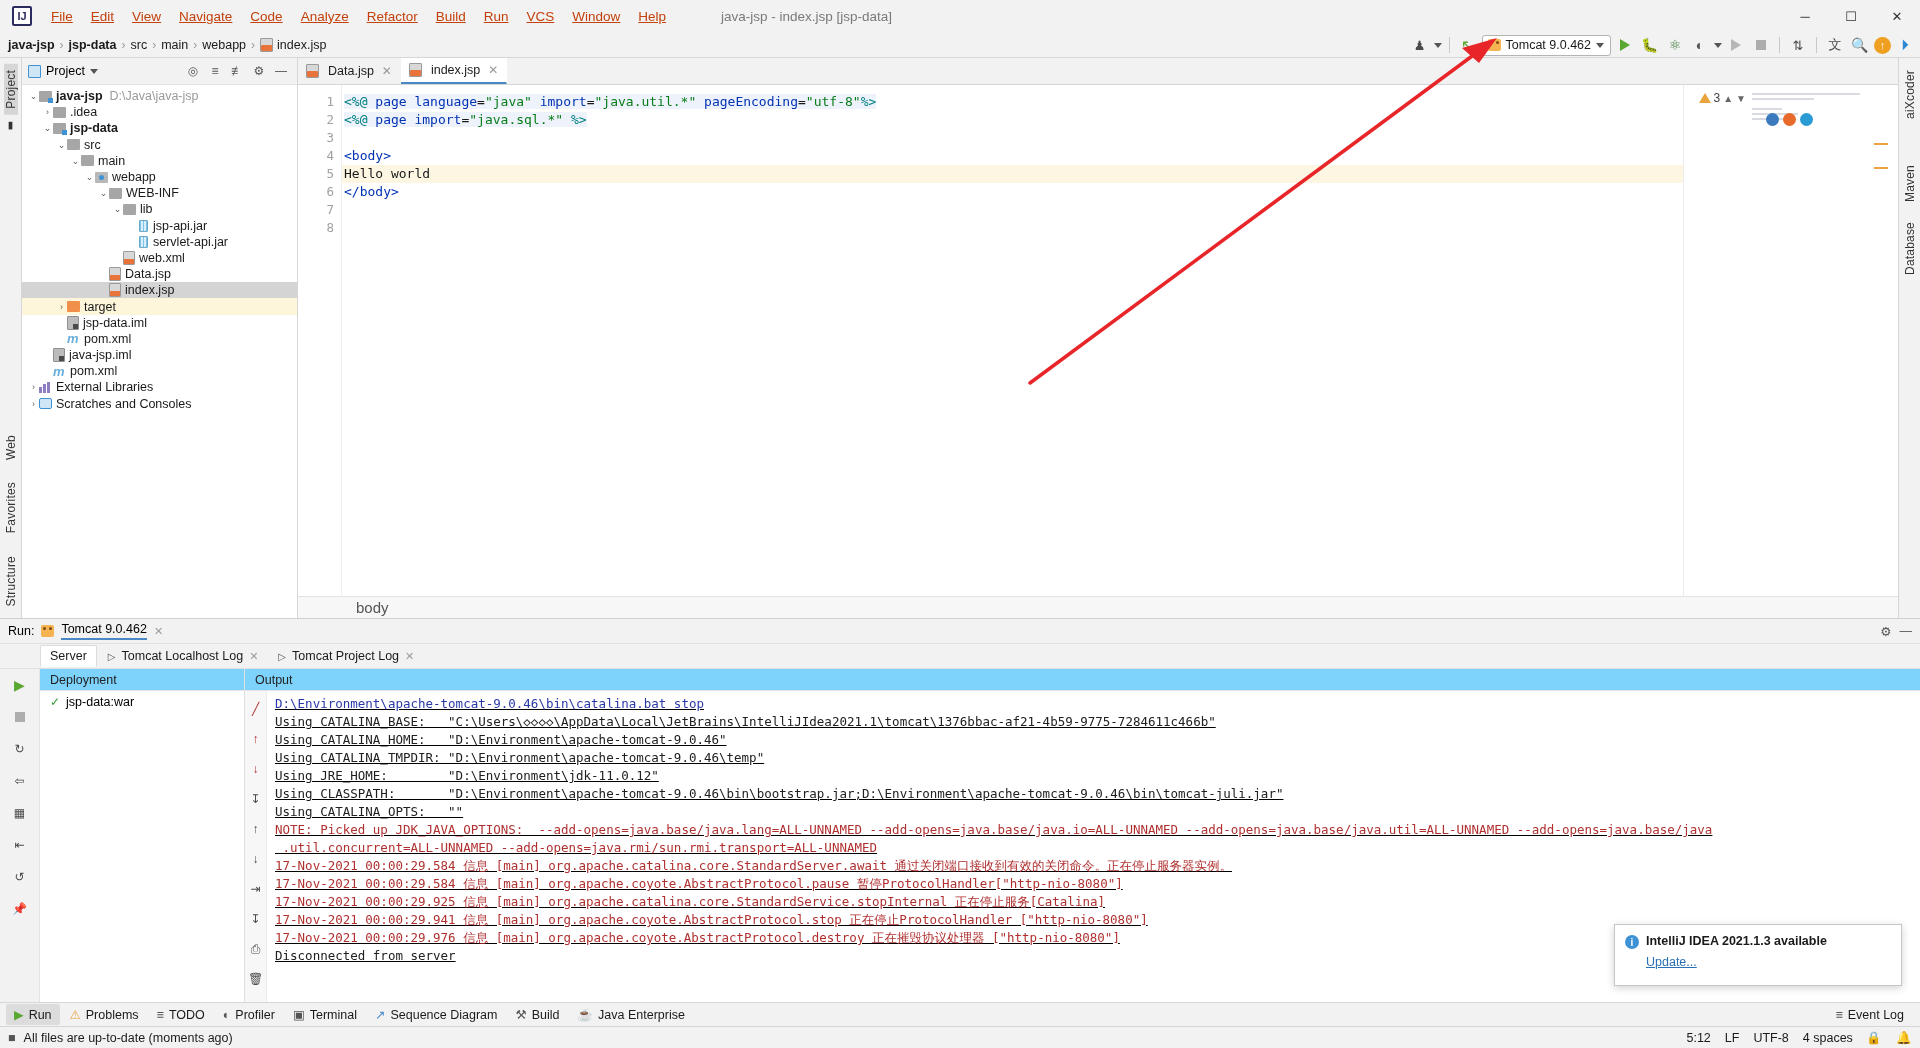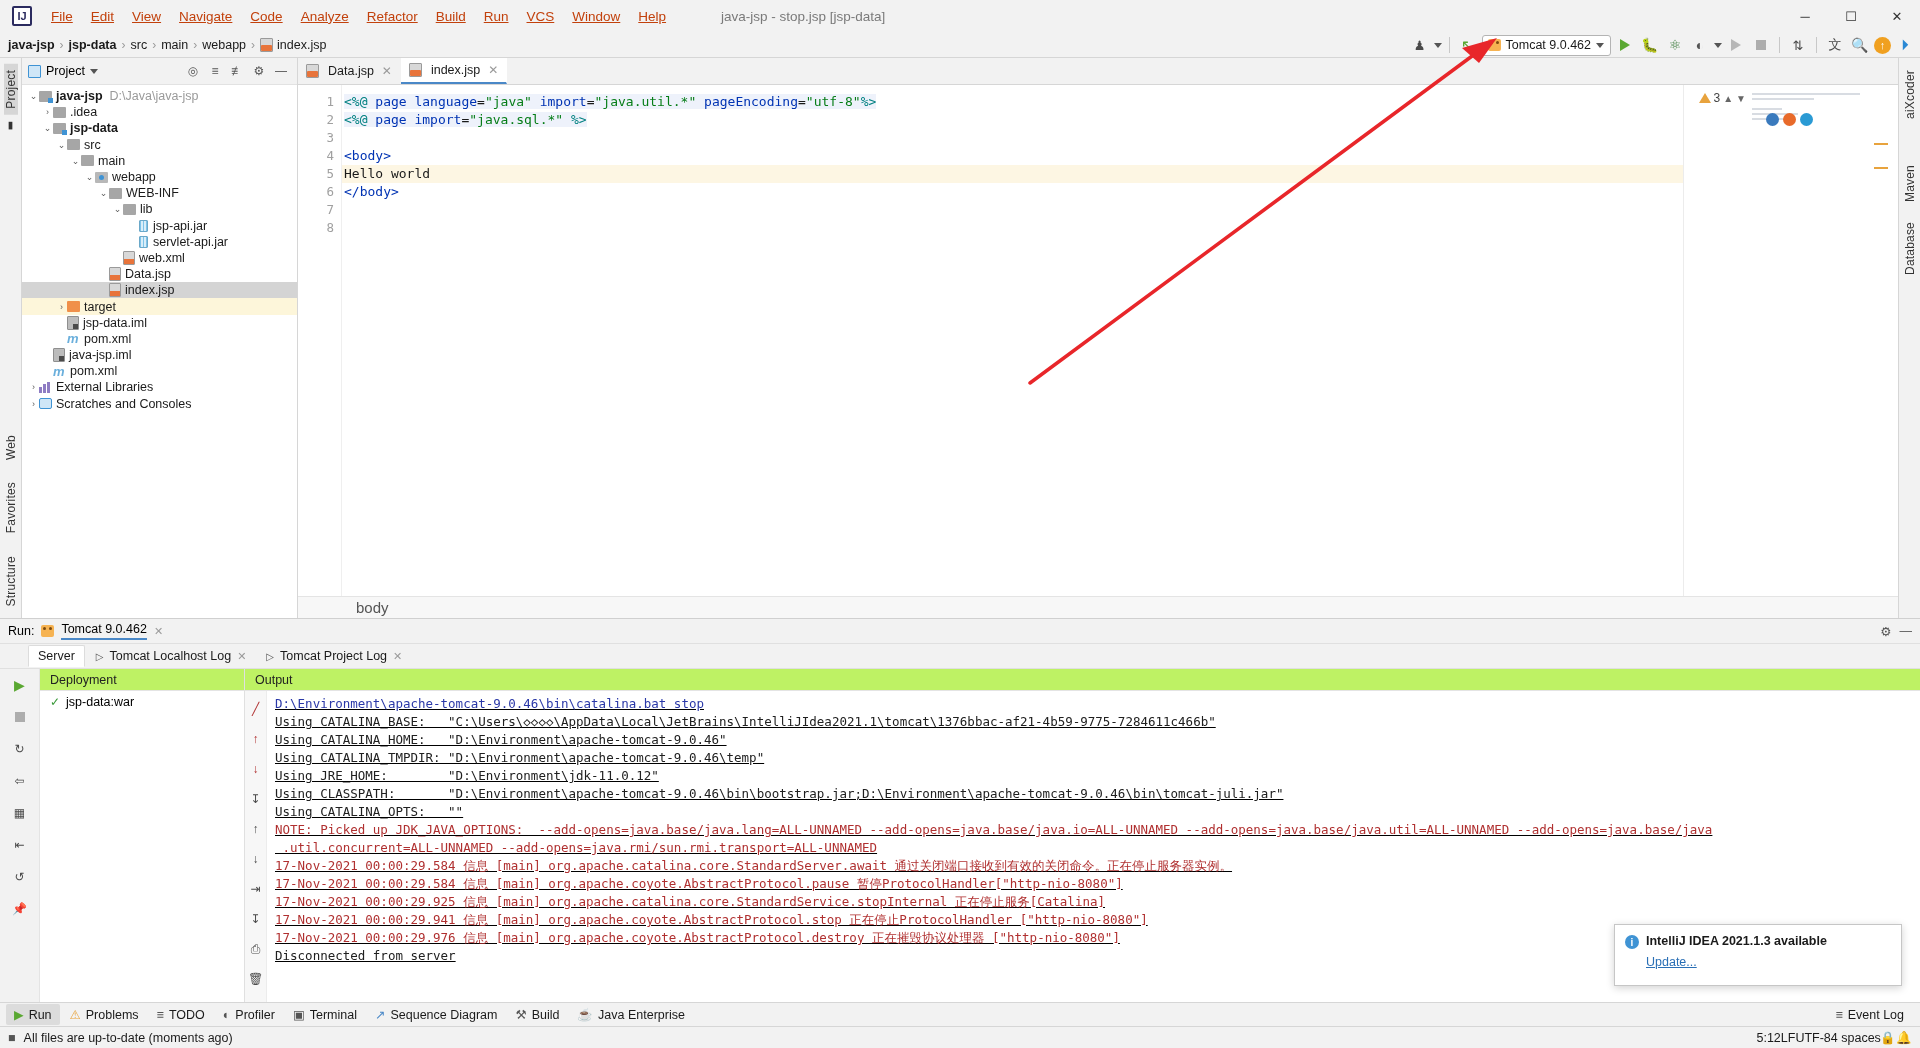--- a/index.html
+++ b/index.html
@@ -369,7 +369,7 @@
     <div class="menu-item">VCS</div>
     <div class="menu-item">Window</div>
     <div class="menu-item">Help</div>
-    <div class="win-title">java-jsp - stop.jsp [jsp-data]</div>
+    <div class="win-title">java-jsp - index.jsp [jsp-data]</div>
     <div class="win-controls">
       <div class="win-btn">─</div>
       <div class="win-btn">☐</div>

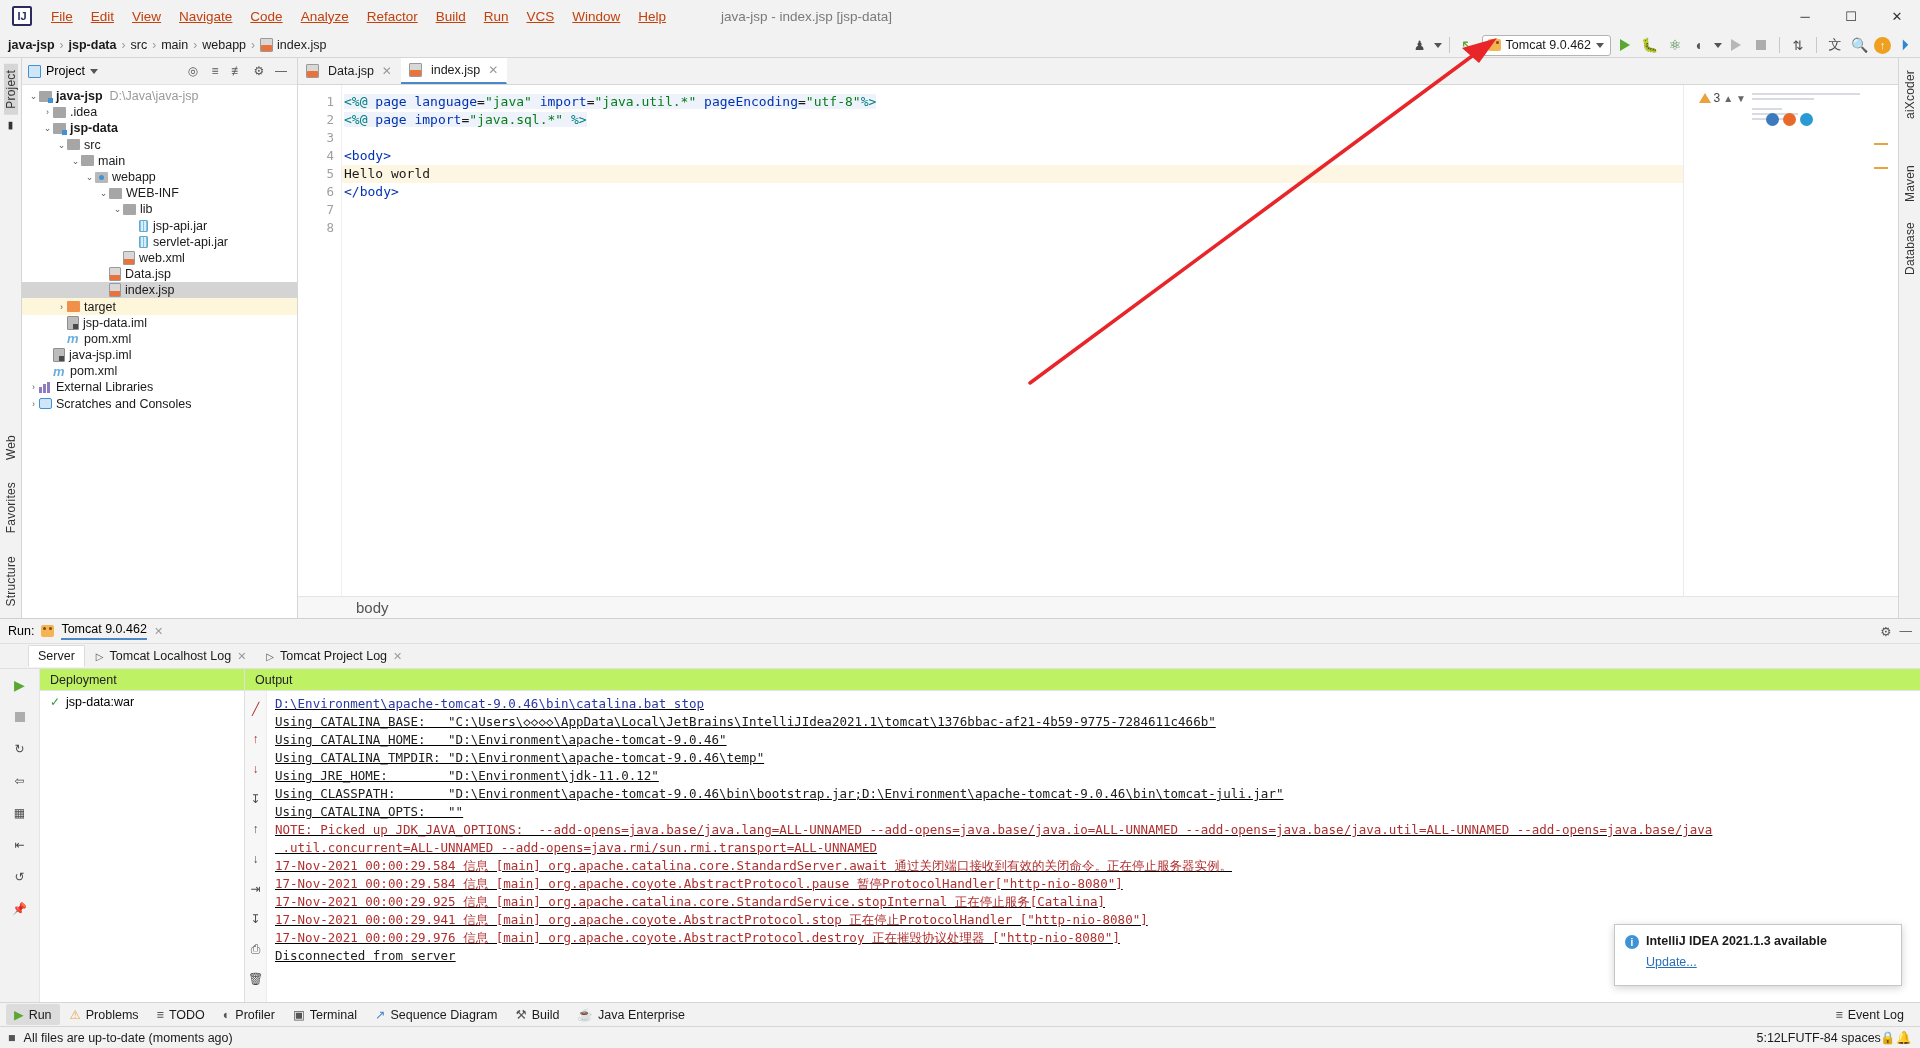--- a/index.html
+++ b/index.html
@@ -269,7 +269,7 @@
   }
   .run-head .gear { margin-left:auto; display:flex; gap:8px; color:#555; }
   .run-tabs {
-    height: 25px; display: flex; align-items: center; padding-left: 28px; gap: 2px;
+    height: 25px; display: flex; align-items: center; padding-left: 40px; gap: 2px;
     border-bottom: 1px solid #e0e0e0; background:#f2f2f2;
   }
   .rtab {

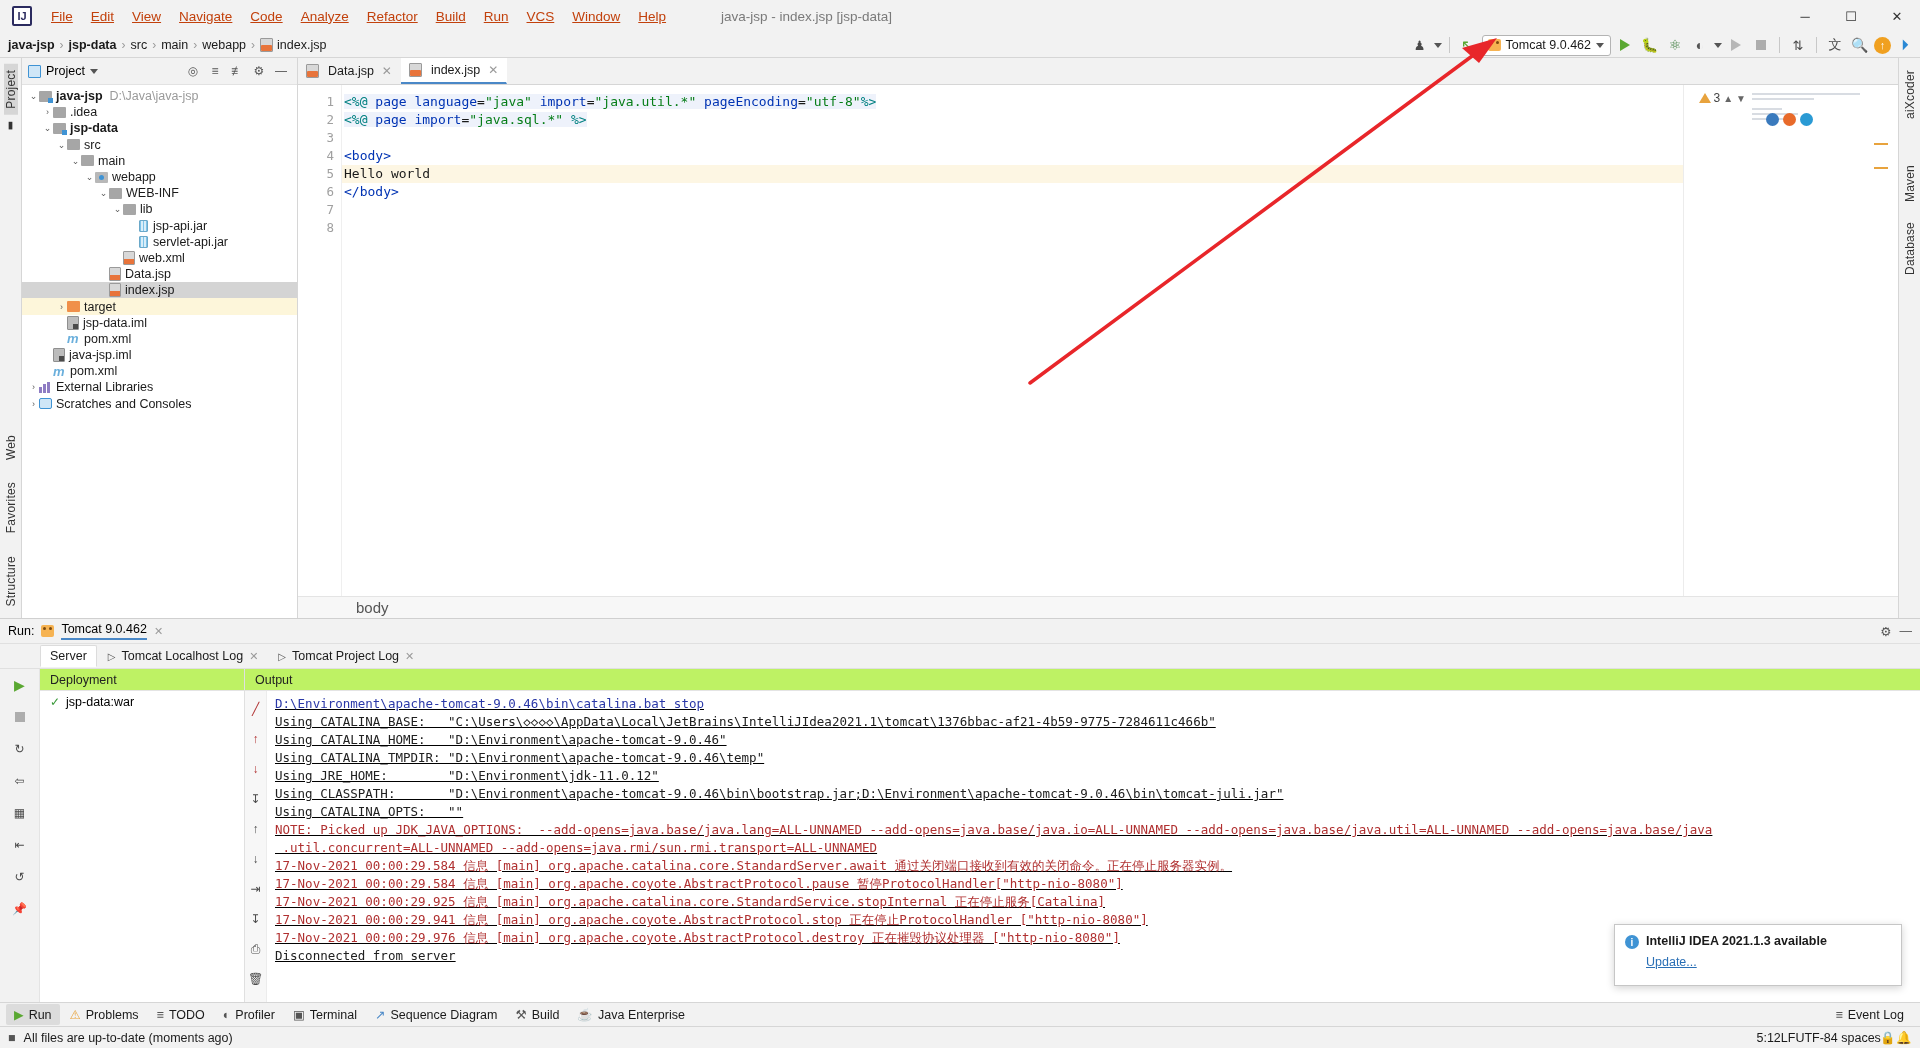--- a/index.html
+++ b/index.html
@@ -291,7 +291,7 @@
     display:flex; flex-direction:column;
   }
   .col-head {
-    height: 22px; background:#bef264; display:flex; align-items:center; padding-left: 10px;
+    height: 22px; background:#7dd3fc; display:flex; align-items:center; padding-left: 10px;
     font-size: 12.5px; color:#222; border-bottom: 1px solid #e4e4e4;
   }
   .deploy-item {

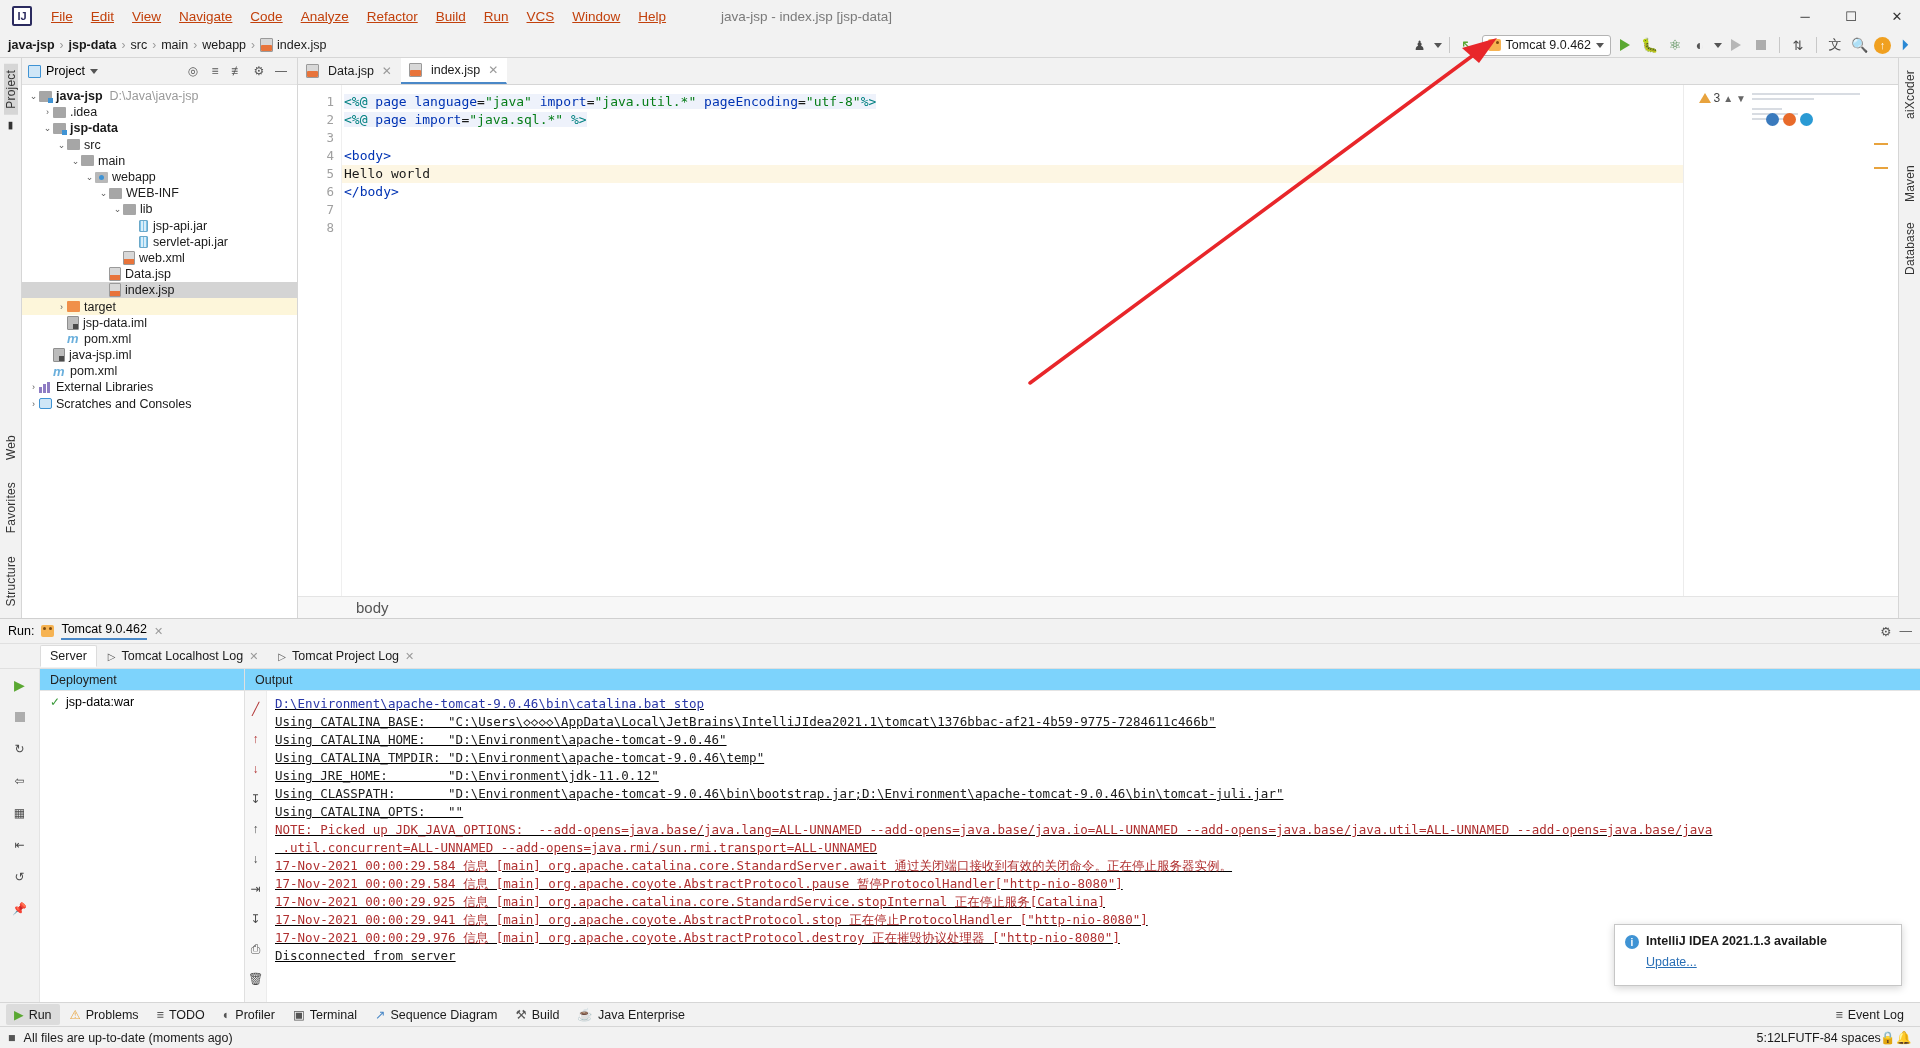--- a/index.html
+++ b/index.html
@@ -345,7 +345,7 @@
     height: 22px; background:#f2f2f2; border-top:1px solid #d6d6d6;
     display:flex; align-items:center; padding: 0 8px; font-size: 12.5px; color:#1a1a1a; flex:none;
   }
-  .status-right { margin-left:auto; display:flex; align-items:center; gap: 0; }
+  .status-right { margin-left:auto; display:flex; align-items:center; gap: 14px; }
 
   
   .annot { position:absolute; left:0; top:0; width:1920px; height:1048px; pointer-events:none; }

